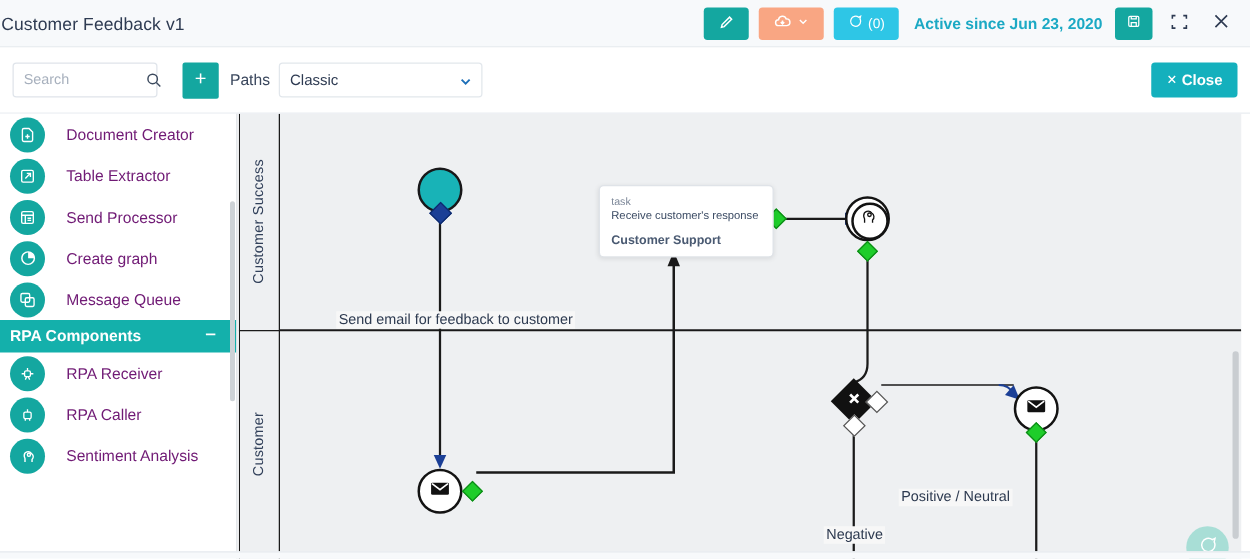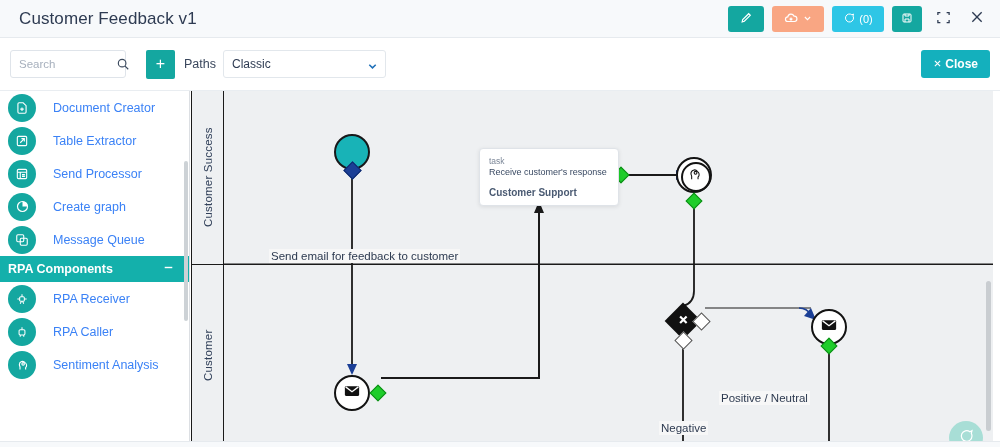--- a/index.html
+++ b/index.html
@@ -20,8 +20,8 @@
     display:flex; align-items:center;
   }
   .app-title {
-    margin-left:19px;
-    font-size:17px; color:#2e3b52; font-weight:400;
+    margin-left:1px;
+    font-size:14px; color:#2e3b52; font-weight:400;
     letter-spacing:.1px;
     text-align:right;
   }

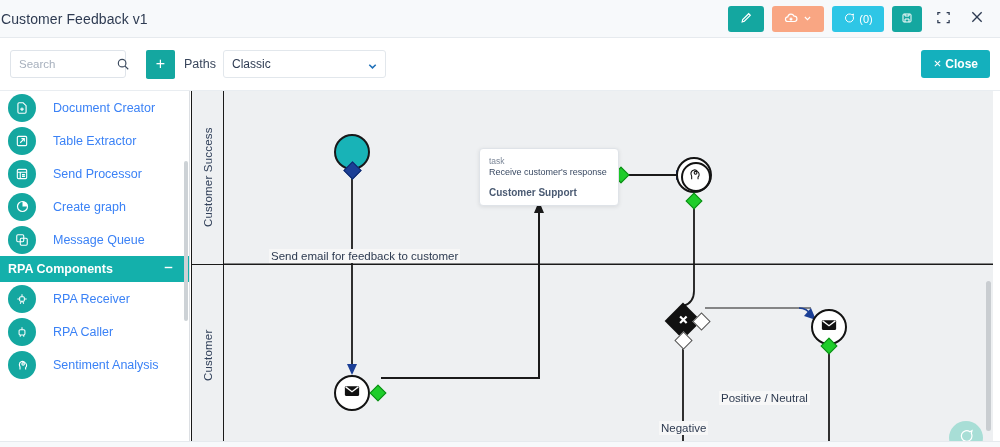--- a/index.html
+++ b/index.html
@@ -262,6 +262,7 @@
         <span>(0)</span>
       </button>
 
+      <div class="active-since">Active since Jun 23, 2020</div>
 
       <button class="tbtn save">
         <span>

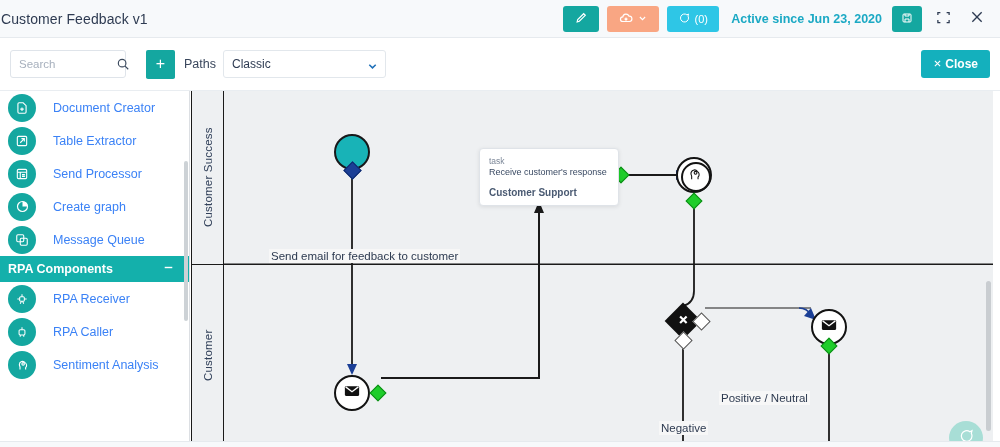--- a/index.html
+++ b/index.html
@@ -119,7 +119,7 @@
     flex:0 0 28px;
   }
   .side-lb {
-    margin-left:17px; font-size:12.5px; color:#3b82f6;
+    margin-left:17px; font-size:12.5px; color:#701a75;
   }
   .side-group {
     height:26px; background:#14b0ab; color:#fff;

